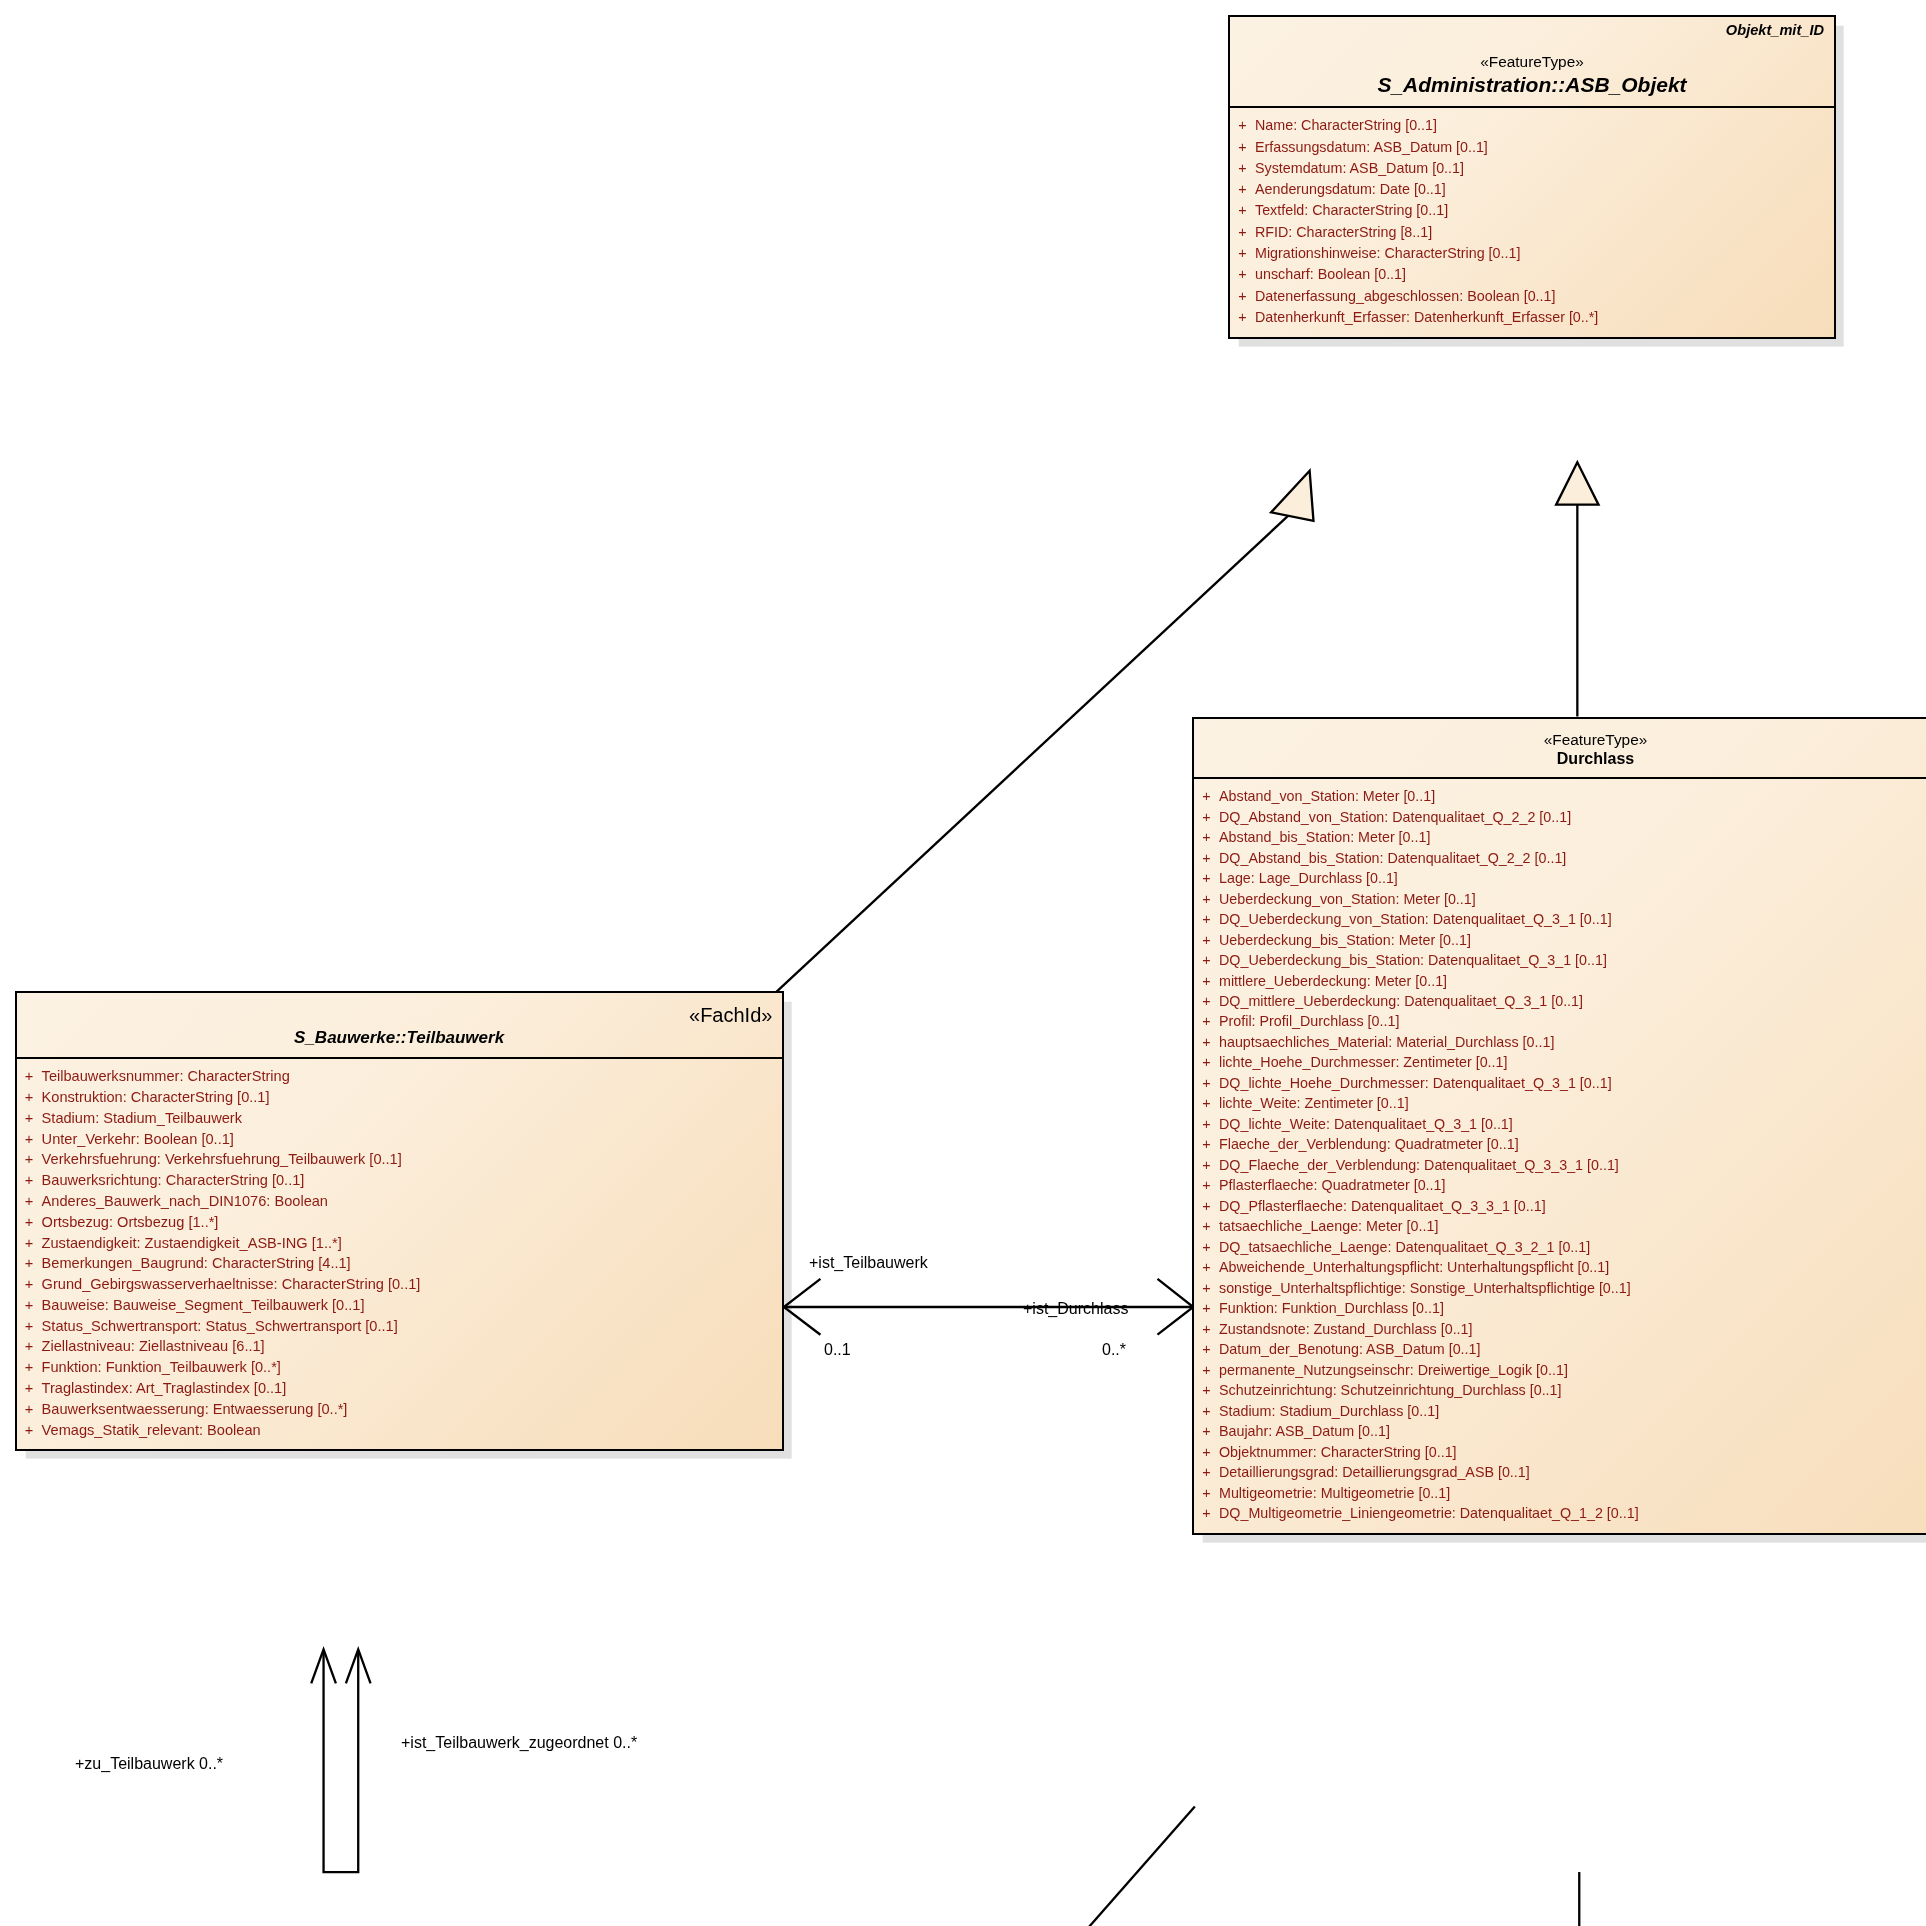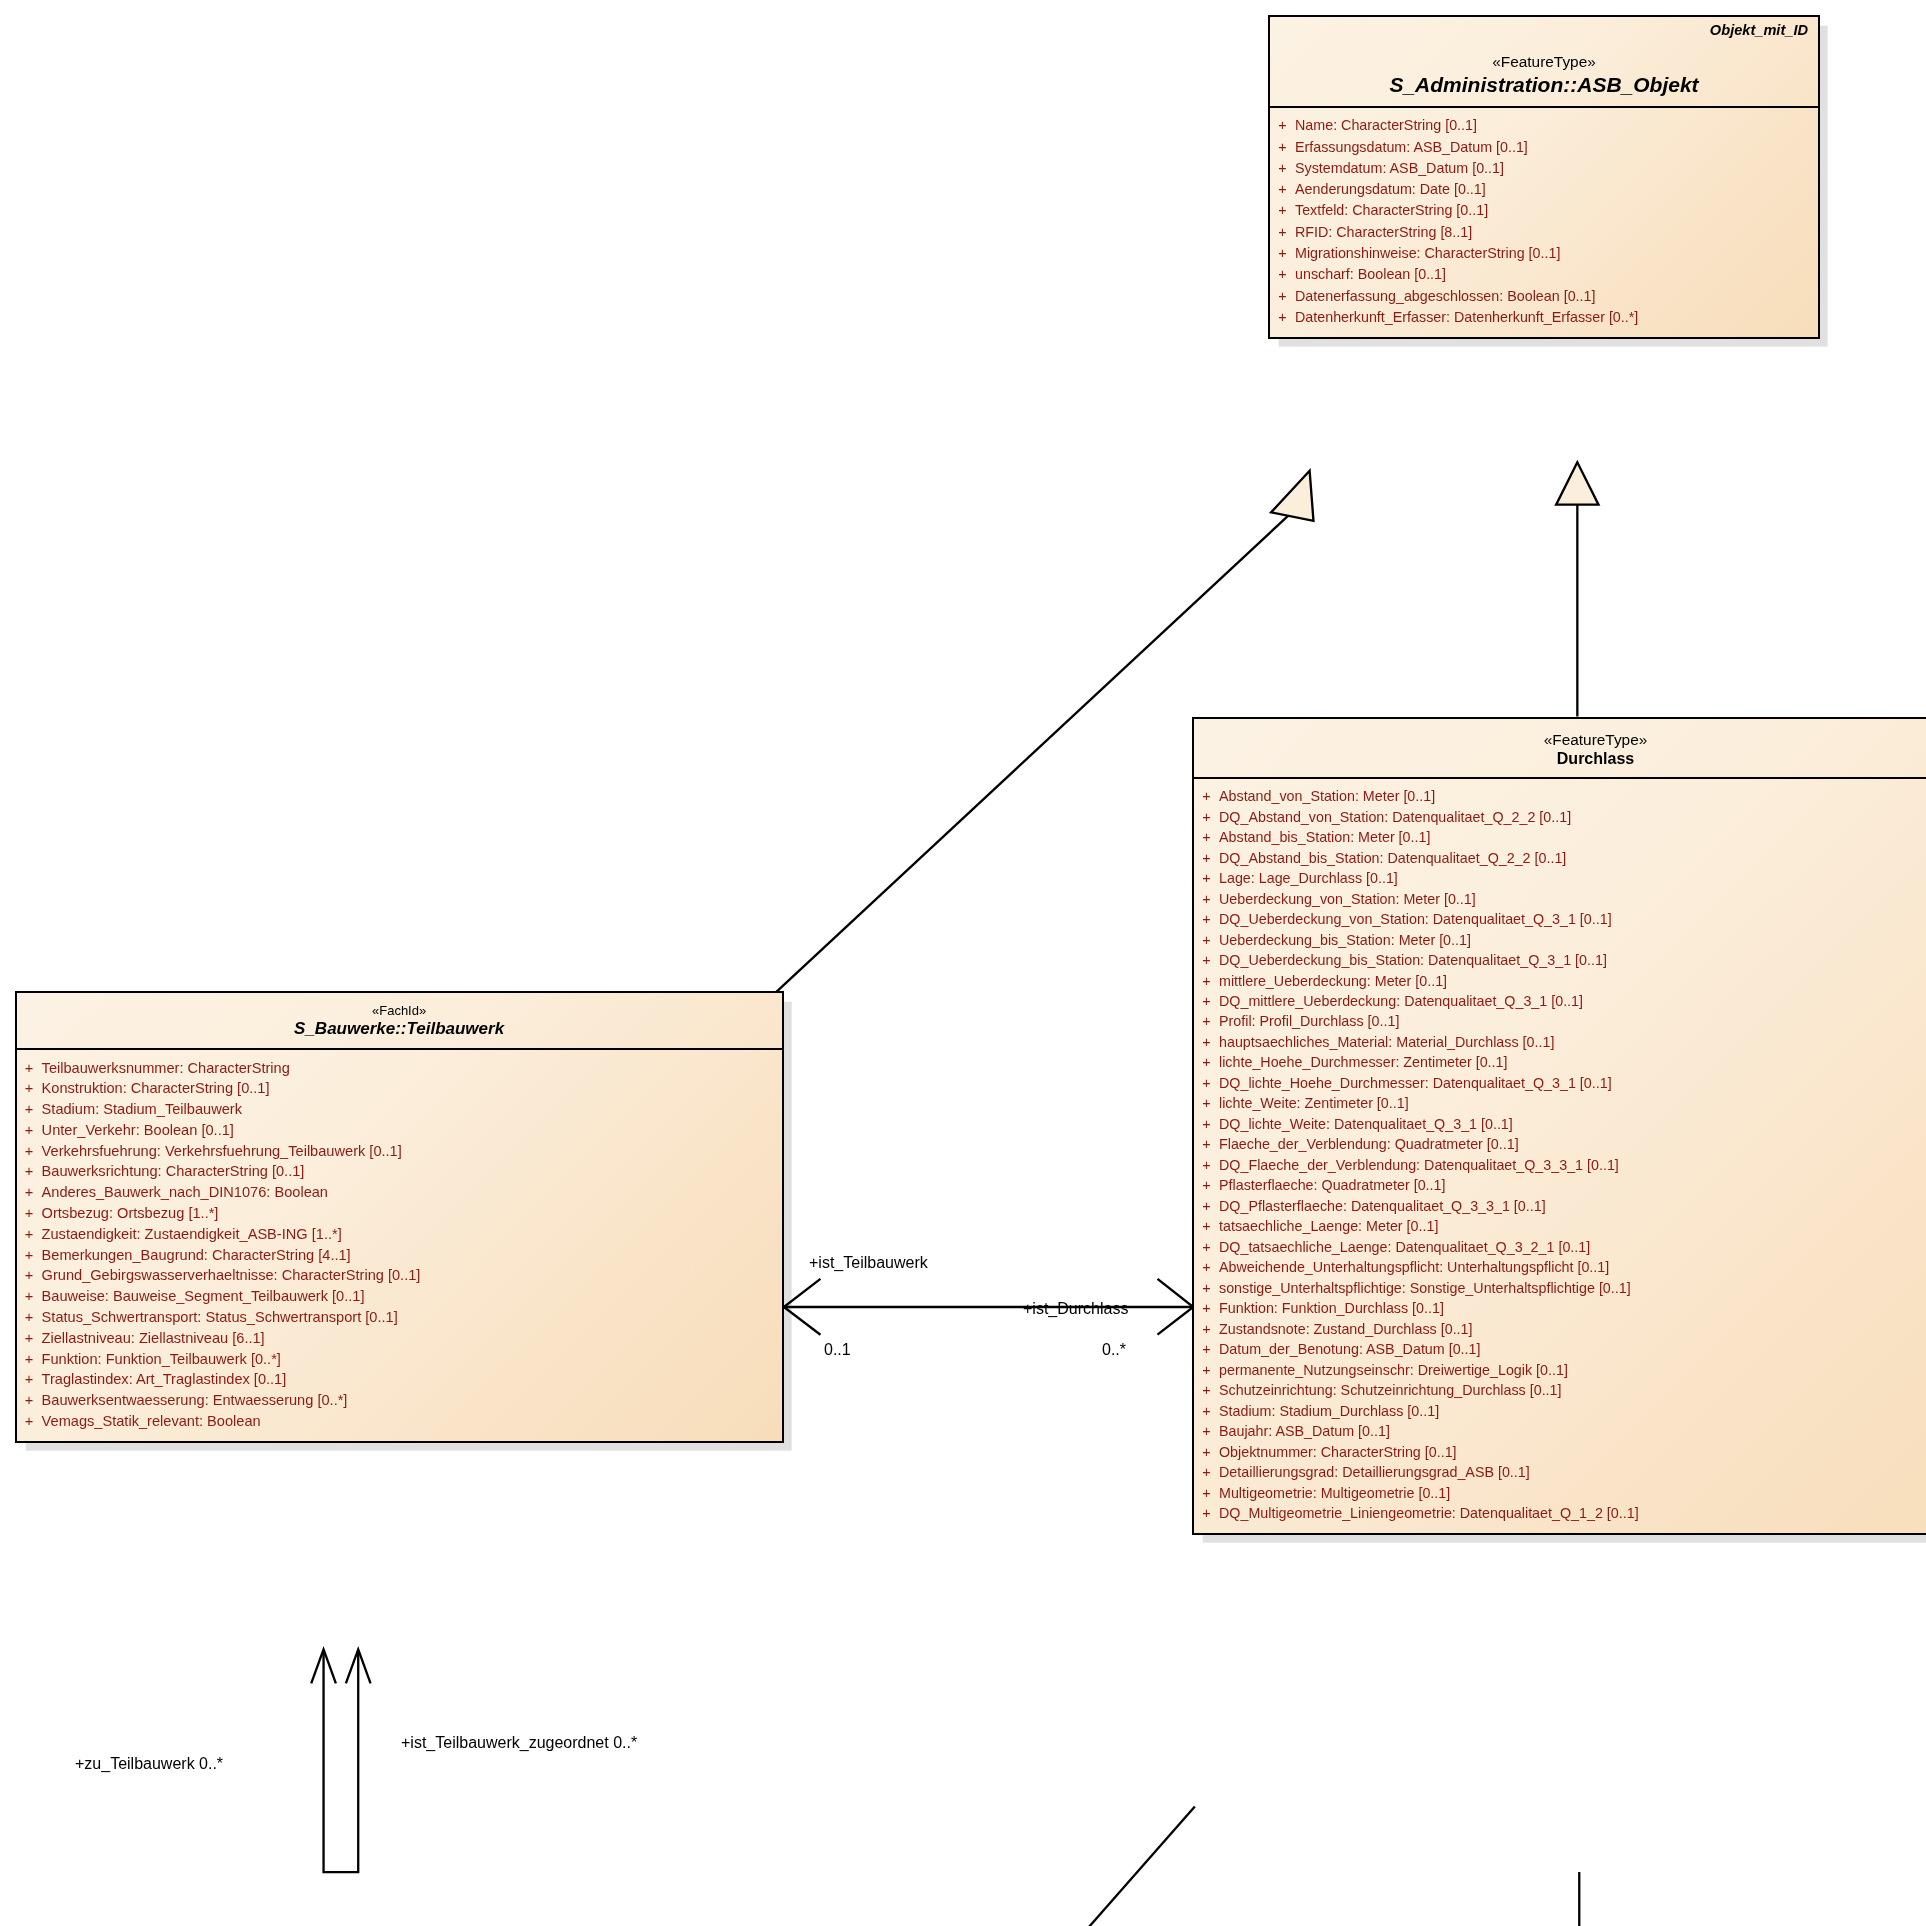--- a/index.html
+++ b/index.html
@@ -123,7 +123,7 @@
     <polyline points="898,4370 930,4282 962,4370"></polyline>
   </svg>
 
-  <div class="uml-class t-asb" style="left:1268px; top:15.4px; width:552px;">
+  <div class="uml-class t-asb" style="left:1228px; top:15.4px; width:608px;">
     <div class="uml-head" style="padding-top:35px;">
       <span class="tagged-type">Objekt_mit_ID</span>
       <div class="stereotype">«FeatureType»</div>

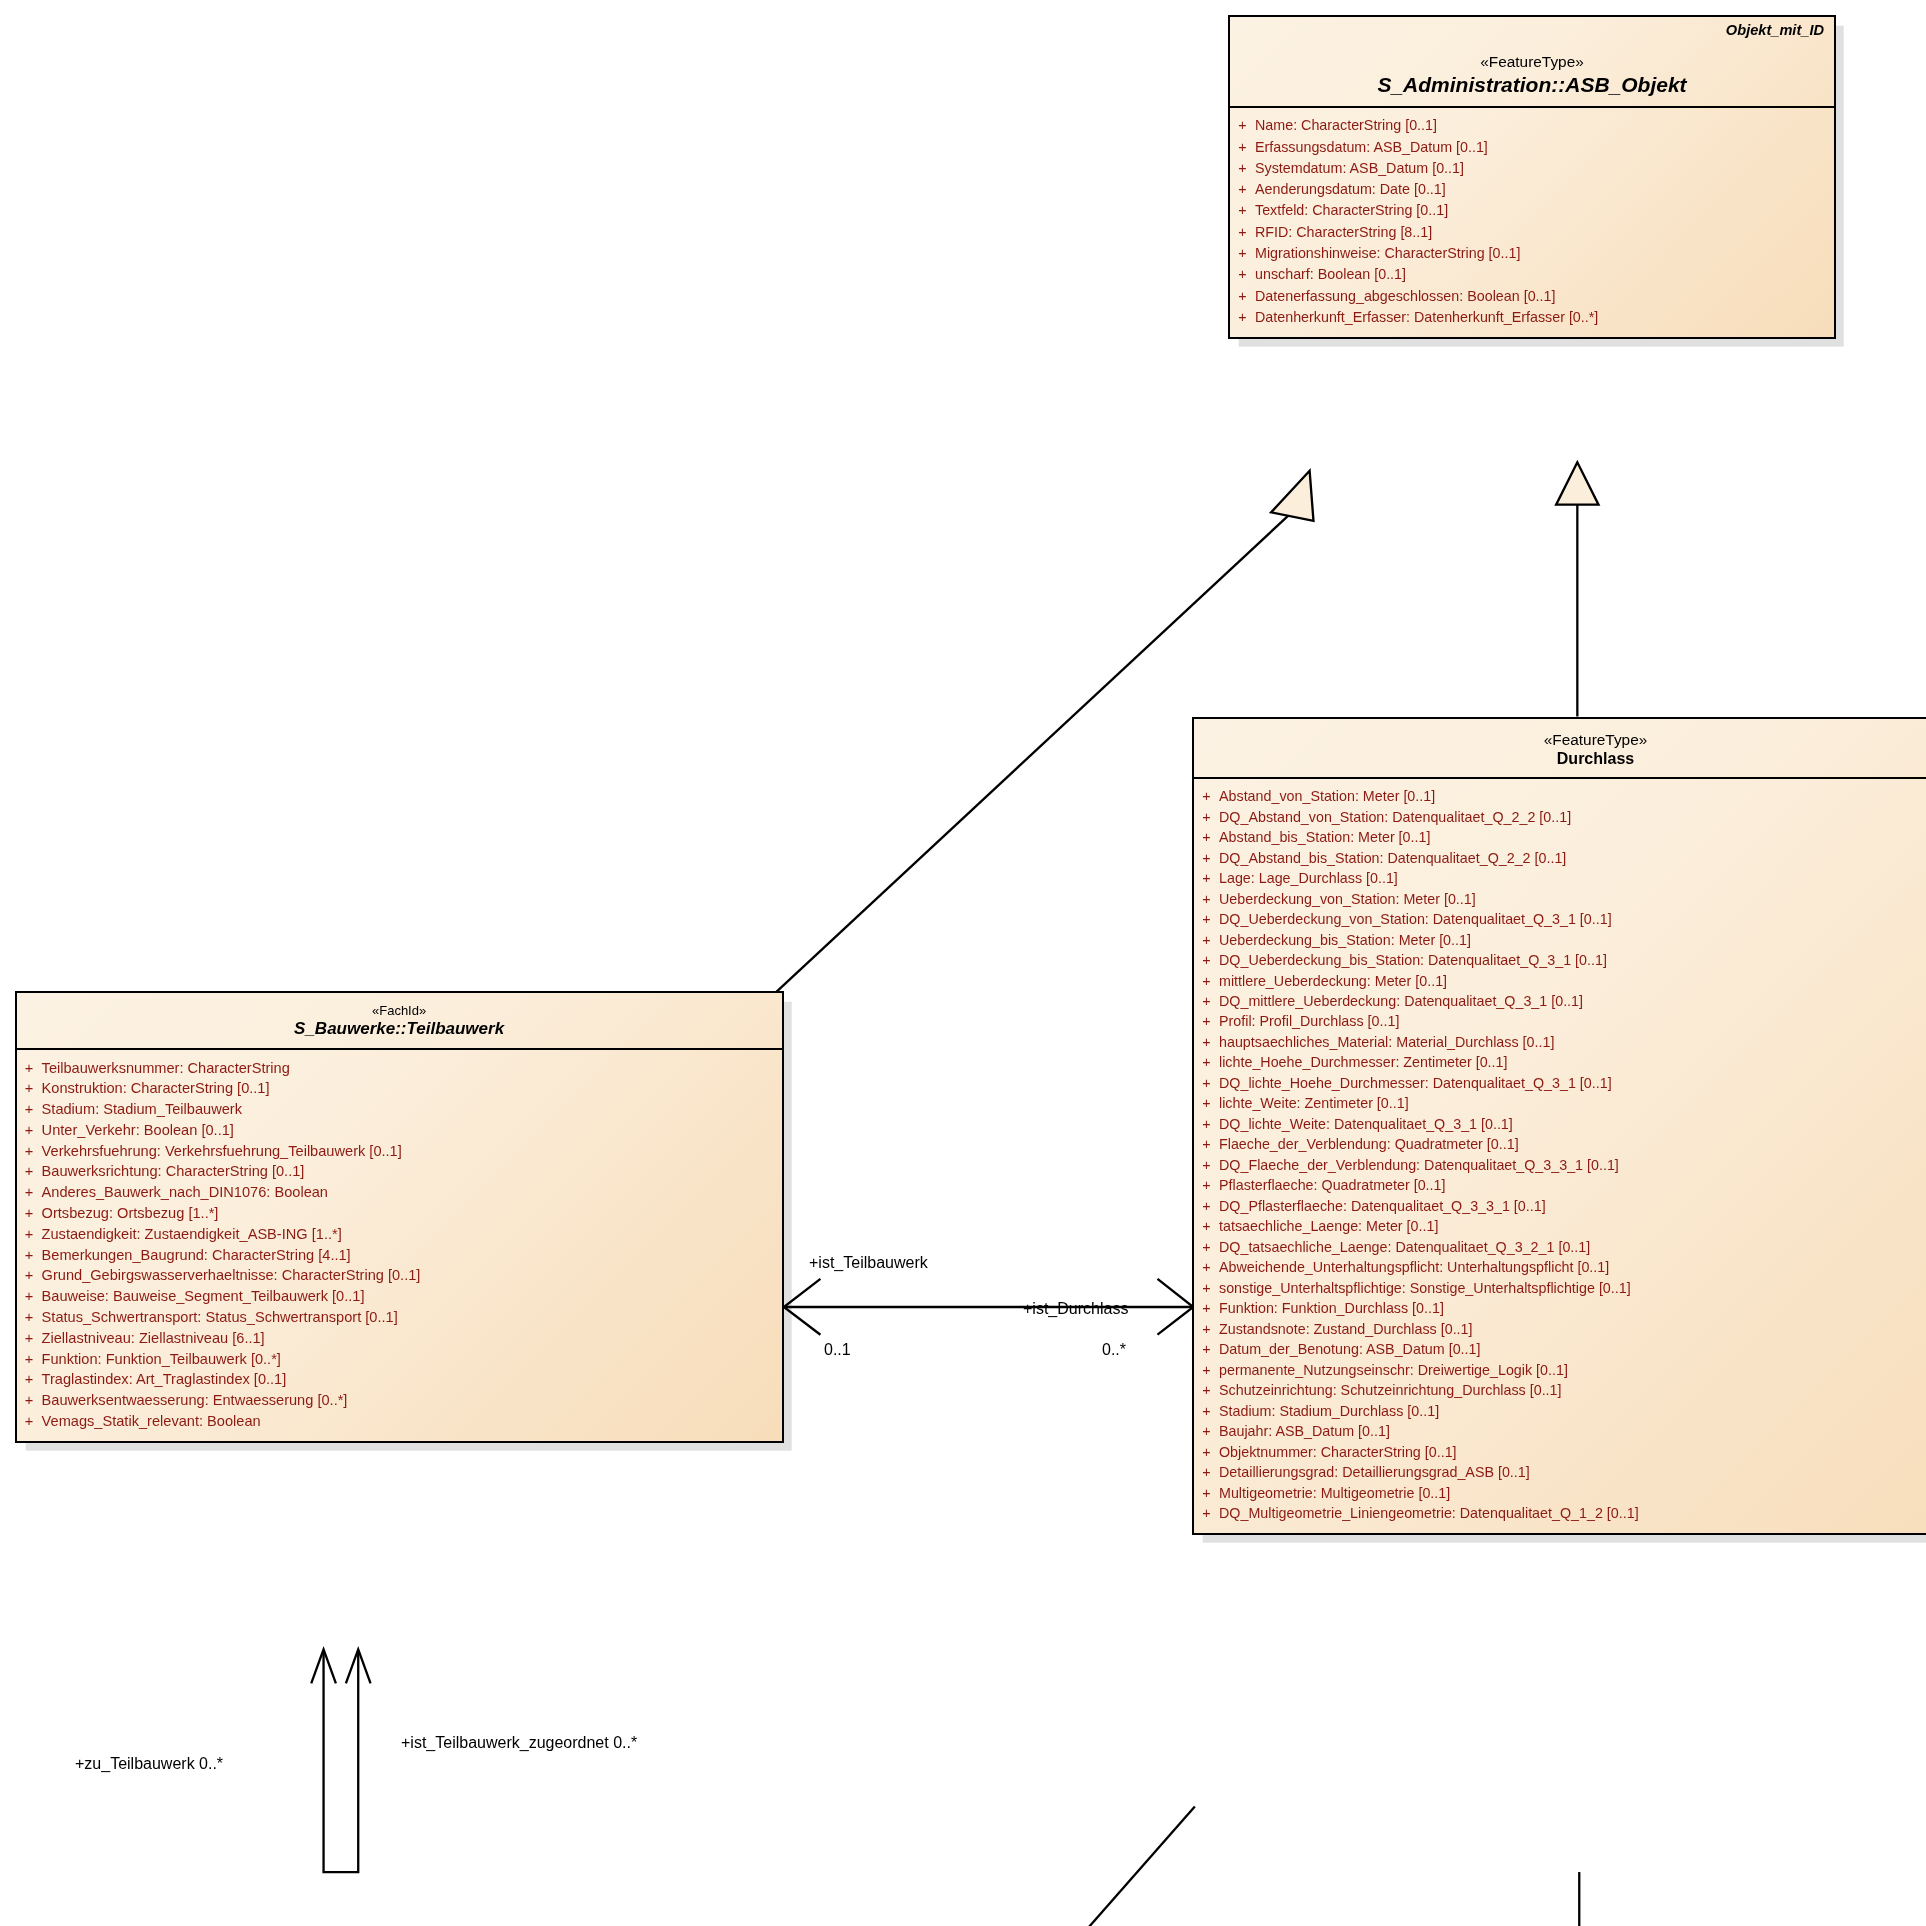--- a/index.html
+++ b/index.html
@@ -69,7 +69,7 @@
   .t-durchlass .class-name{font-size:16px;}
   .t-durchlass .attr-row{font-size:14.3px;padding:3.1px 0;}
 
-  .t-teilbauwerk .stereotype{font-size:13px;}
+  .t-teilbauwerk .stereotype{font-size:20px;text-align:right;}
   .t-teilbauwerk .class-name{font-size:17px;}
   .t-teilbauwerk .attr-row{font-size:14.6px;padding:3.1px 0;}
 

